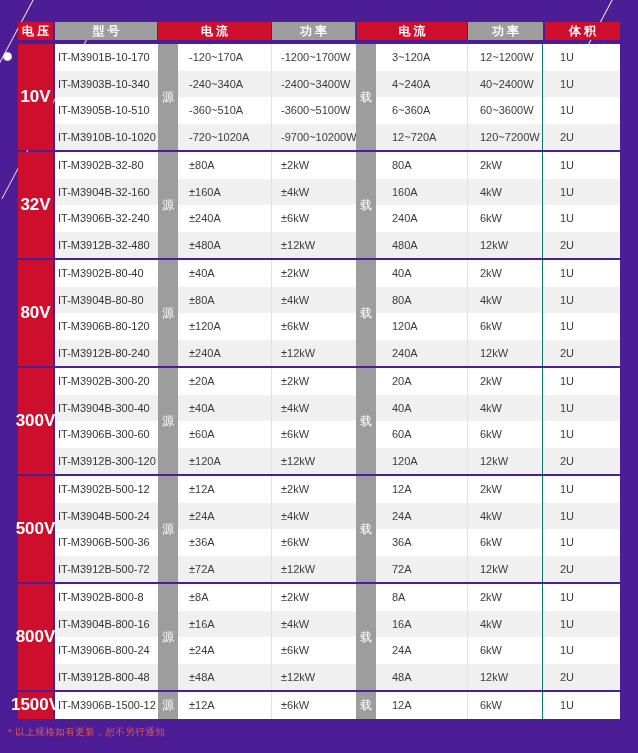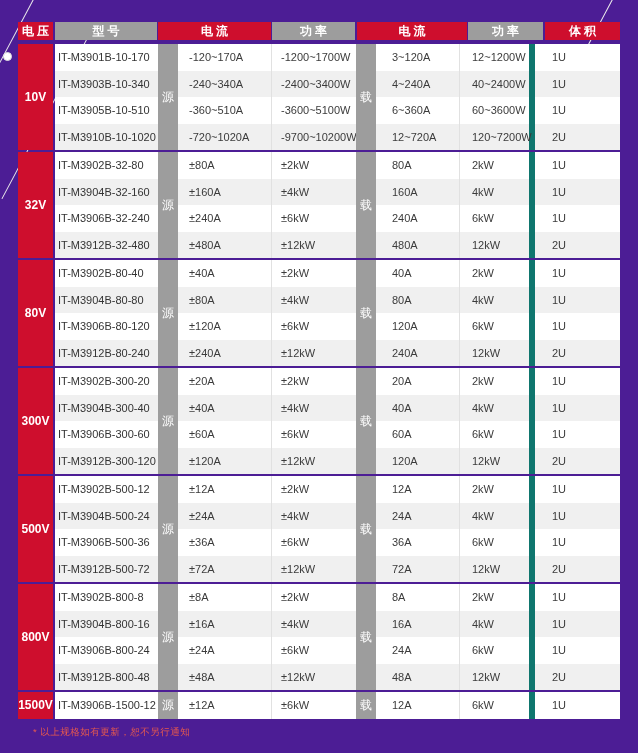--- a/index.html
+++ b/index.html
@@ -54,7 +54,7 @@
   .c-bar { width: 20px; background: var(--gray); }
   .c-sc { width: 94px; padding-left: 11px; border-right: 1px solid #e1e1e1; }
   .c-sp { width: 84px; padding-left: 9px; text-align: center; }
-  .c-lc { width: 84px; padding-left: 16px; border-right: 1px solid #e1e1e1; }
+  .c-lc { width: 92px; padding-left: 16px; border-right: 1px solid #e1e1e1; }
   .c-lp { width: 75px; padding-left: 12px; border-right: 6px solid #0f766e; }
   .c-vol { width: 77px; padding-left: 17px; }
 

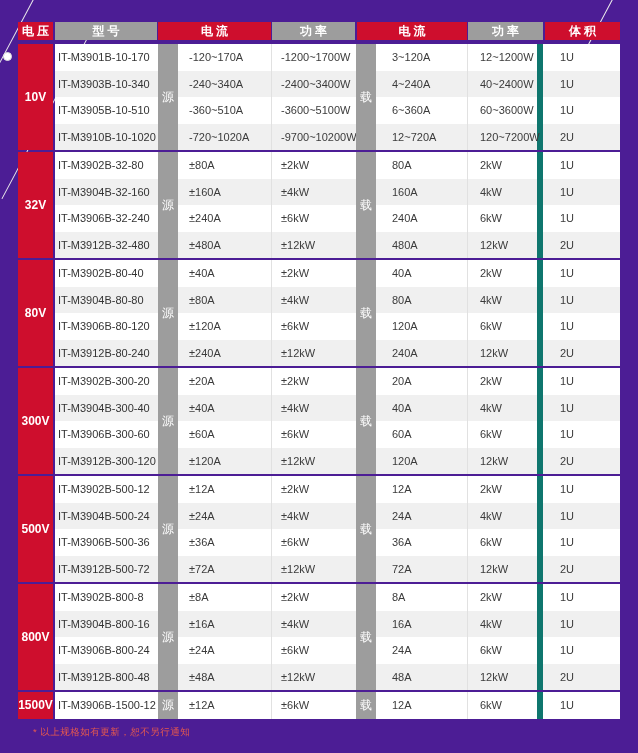--- a/index.html
+++ b/index.html
@@ -55,7 +55,7 @@
   .c-sc { width: 94px; padding-left: 11px; border-right: 1px solid #e1e1e1; }
   .c-sp { width: 84px; padding-left: 9px; text-align: center; }
   .c-lc { width: 92px; padding-left: 16px; border-right: 1px solid #e1e1e1; }
-  .c-lp { width: 75px; padding-left: 12px; border-right: 6px solid #0f766e; }
+  .c-lp { width: 75px; padding-left: 12px; border-right: 1px solid #0f766e; }
   .c-vol { width: 77px; padding-left: 17px; }
 
   .bar-label {

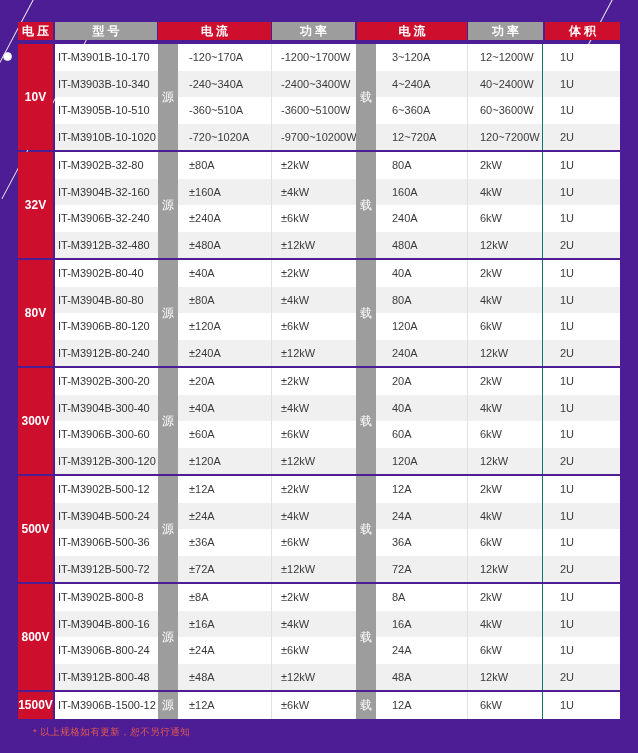--- a/index.html
+++ b/index.html
@@ -43,7 +43,7 @@
   .group { display: flex; margin-bottom: 2px; position: relative; }
   .vcell {
     width: 35px; margin-right: 2px; background: var(--red);
-    color: #fff; font-size: 12px; font-weight: bold;
+    color: #fff; font-size: 17px; font-weight: bold;
     display: flex; align-items: center; justify-content: center;
   }
   .rows { width: 565px; display: flex; flex-direction: column; }

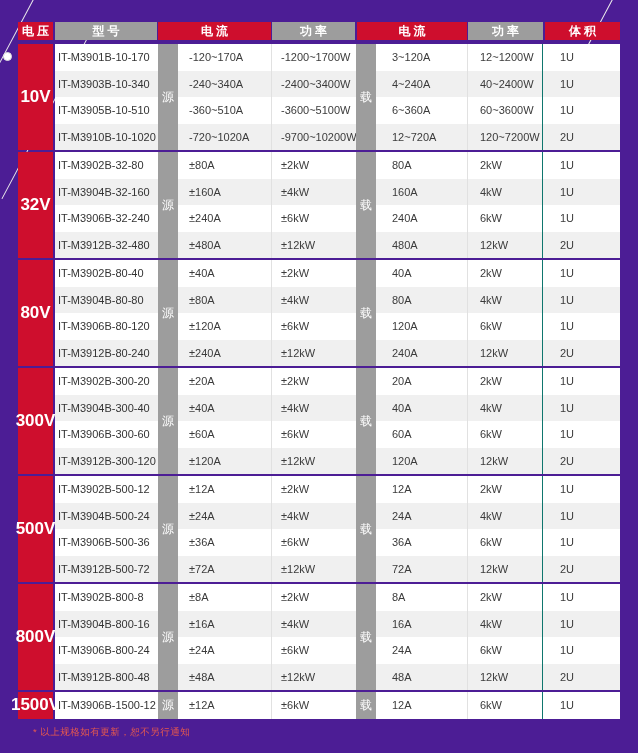--- a/index.html
+++ b/index.html
@@ -67,7 +67,7 @@
   .bar-label.load { left: 338px; }
 
   .footnote {
-    position: absolute; left: 33px; top: 726px;
+    position: absolute; left: 8px; top: 726px;
     font-size: 9.5px; color: var(--note-red); letter-spacing: 0.5px;
   }
 </style>

